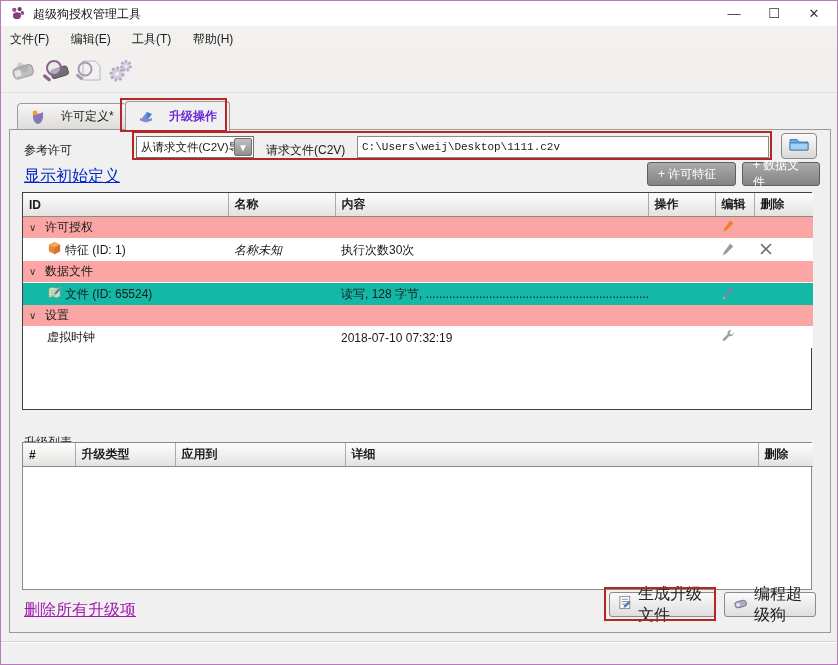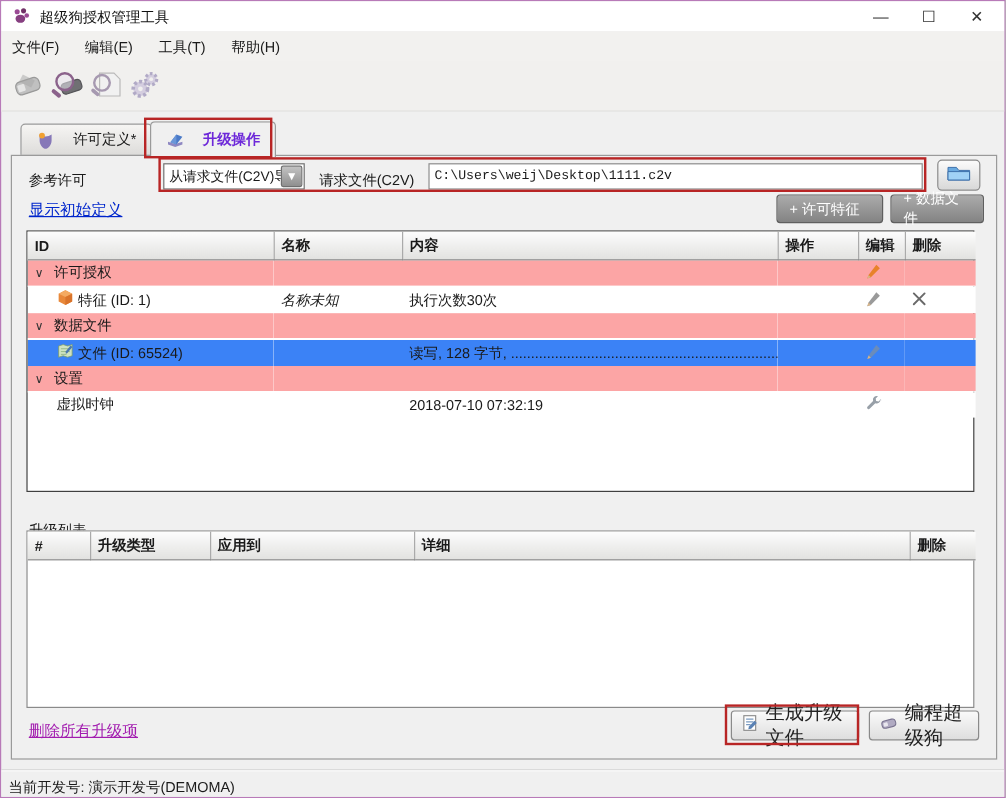--- a/index.html
+++ b/index.html
@@ -54,7 +54,7 @@
                 background:linear-gradient(#fbfbfb,#d8d8d8); border:1px solid #8a8a8a; border-radius:4px;
                 display:flex; align-items:center; justify-content:center; }
 
-  .link { color:#0026cc; text-decoration:underline; font-size:13px; }
+  .link { color:#0026cc; text-decoration:underline; font-size:16px; }
   .show-initial { position:absolute; left:14px; top:36px; }
 
   .gray-btn { position:absolute; top:32px; height:24px; padding:0 10px;

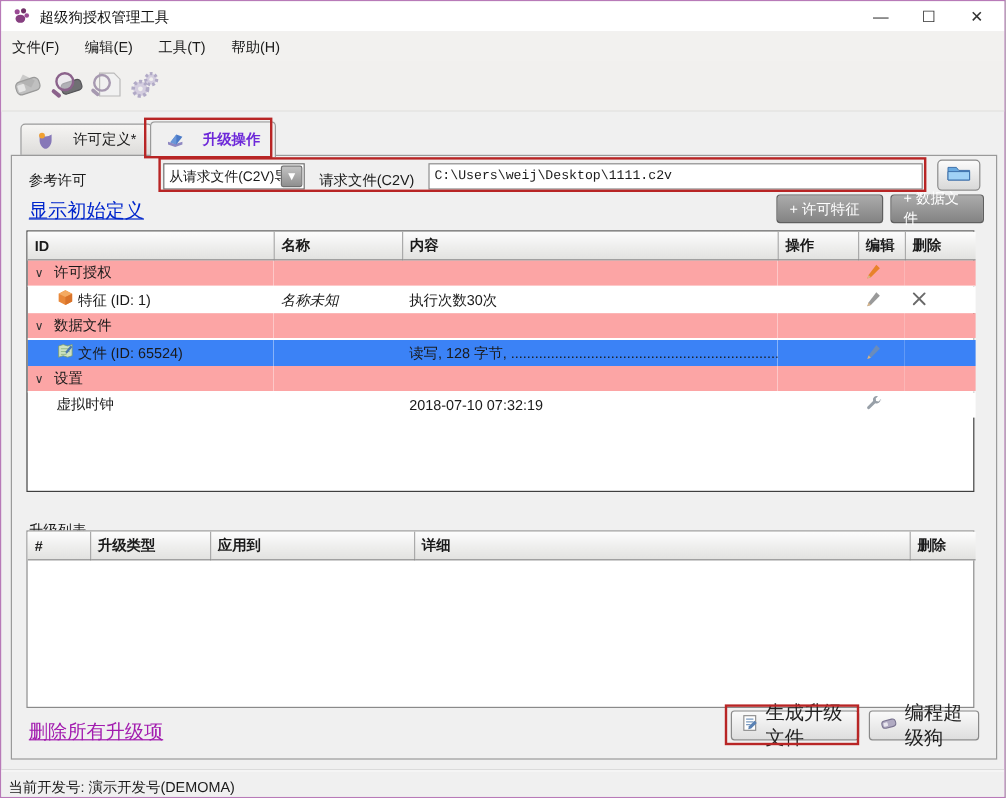--- a/index.html
+++ b/index.html
@@ -73,7 +73,7 @@
   td { font-size:12px; padding:2px 6px; height:18px; overflow:hidden; white-space:nowrap; }
   tr.group td { background:#fca5a5; border-bottom:1px solid #fff; }
   tr.item td { background:#fff; }
-  tr.item.hl td { background:#3b82f6; }
+  tr.item.hl td { background:#14b8a6; }
   .chev { display:inline-block; width:16px; font-size:10px; color:#333; }
   .ind { display:inline-block; width:18px; }
   .ric { display:inline-block; width:18px; vertical-align:-2px; }

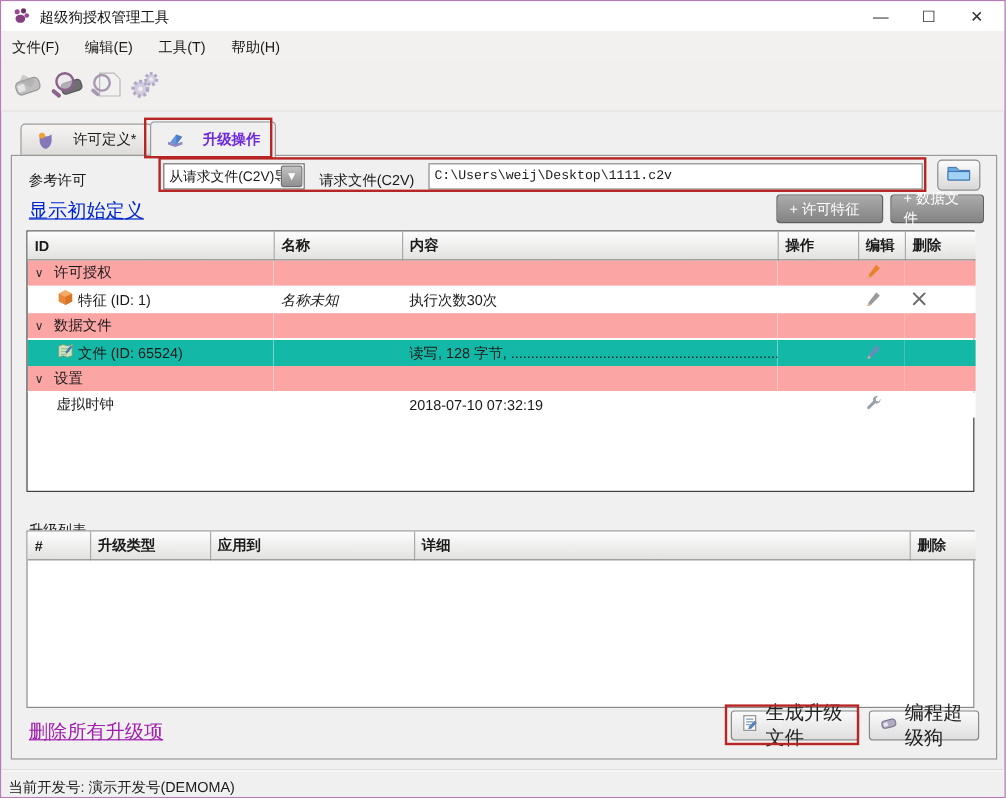--- a/index.html
+++ b/index.html
@@ -350,9 +350,6 @@
   </div>
 
   <div class="status-sep"></div>
-  <div class="statusbar">
-    <span class="status-text">当前开发号: 演示开发号(DEMOMA)</span>
-  </div>
 
   <div class="annot annot-tab"></div>
   <div class="annot annot-ref"></div>

